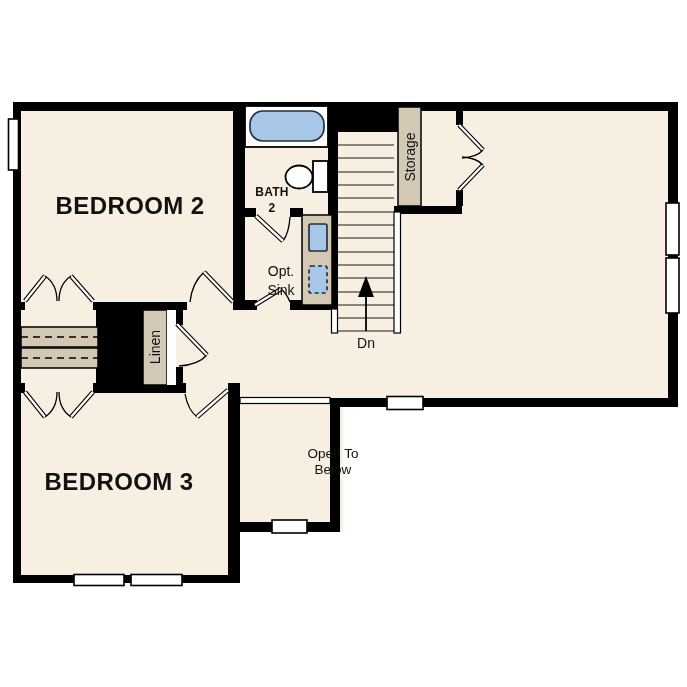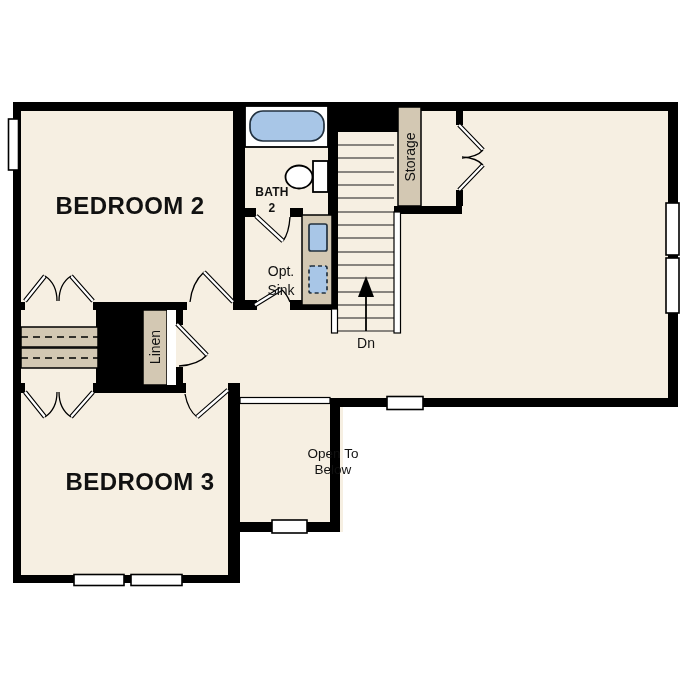--- a/index.html
+++ b/index.html
@@ -187,7 +187,7 @@
     <div>Sink</div>
   </div>
 
-  <div class="label room" style="left:140px;top:482px;">BEDROOM 3</div>
+  <div class="label room" style="left:119px;top:482px;">BEDROOM 3</div>
 
   <div class="label open-below" style="left:289px;top:462px;margin-left:44px;">
     <div>Open To</div>

